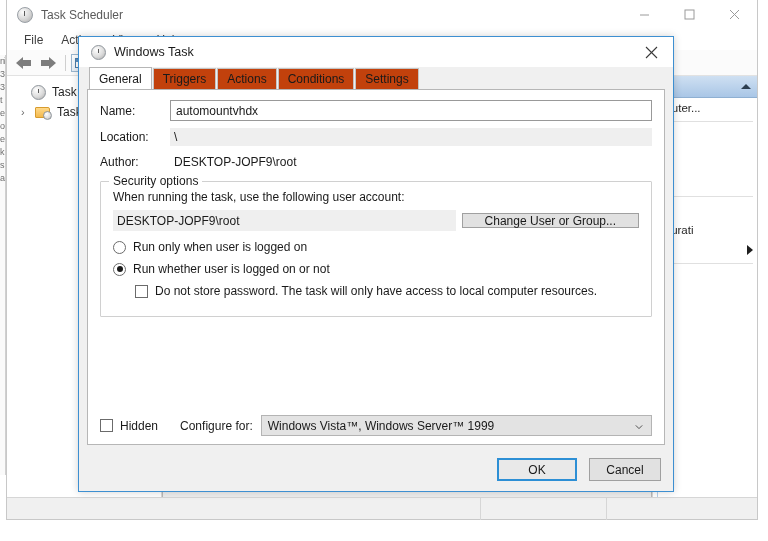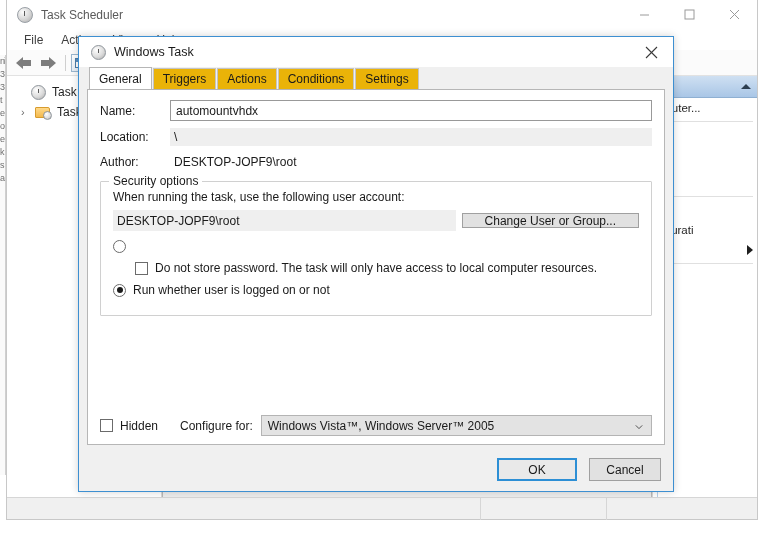--- a/index.html
+++ b/index.html
@@ -357,7 +357,7 @@
     align-items: center;
     font-size: 12px;
     color: #1a1a1a;
-    background: #eab308;
+    background: #c2410c;
     border: 1px solid #c4c4c4;
     border-bottom: none;
     margin-right: 1px;

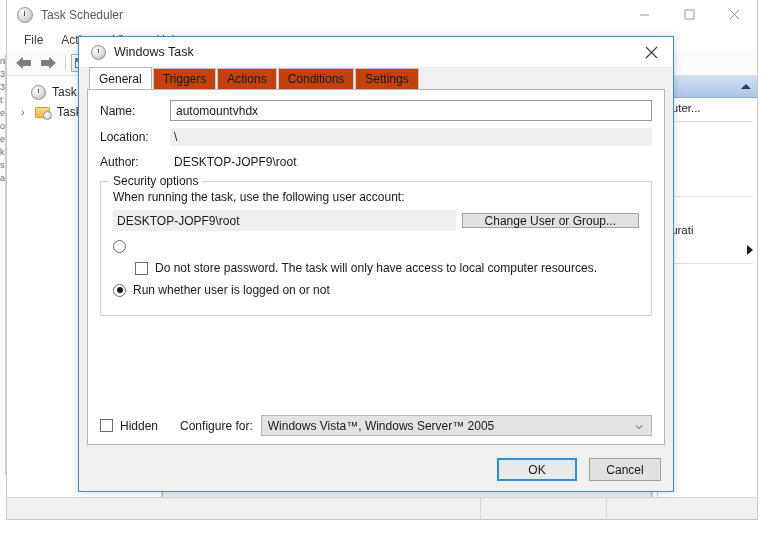--- a/index.html
+++ b/index.html
@@ -723,6 +723,7 @@
 
       <div class="optrow">
         <span class="radio"></span>
+        <span>Run only when user is logged on</span>
       </div>
 
       <div class="optrow indent">

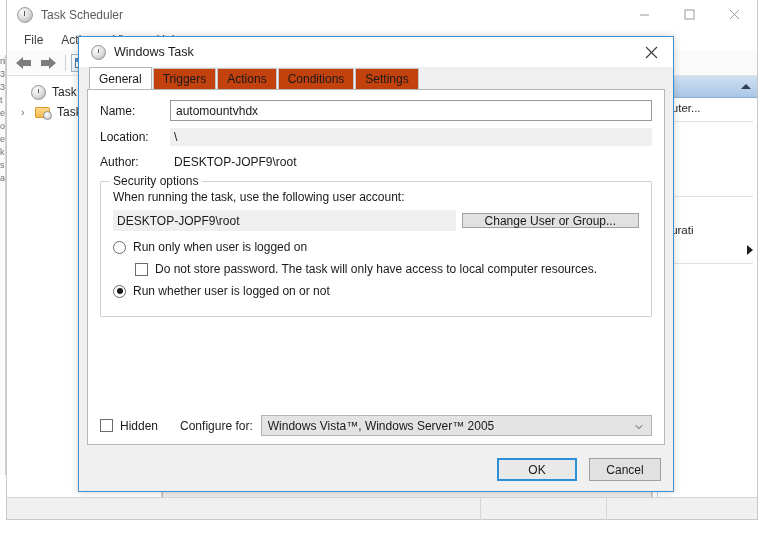--- a/index.html
+++ b/index.html
@@ -726,14 +726,14 @@
         <span>Run only when user is logged on</span>
       </div>
 
+      <div class="optrow">
+        <span class="radio on"></span>
+        <span>Run whether user is logged on or not</span>
+      </div>
+
       <div class="optrow indent">
         <span class="cbox"></span>
         <span>Do not store password.  The task will only have access to local computer resources.</span>
-      </div>
-
-      <div class="optrow">
-        <span class="radio on"></span>
-        <span>Run whether user is logged on or not</span>
       </div>
 
     </div>

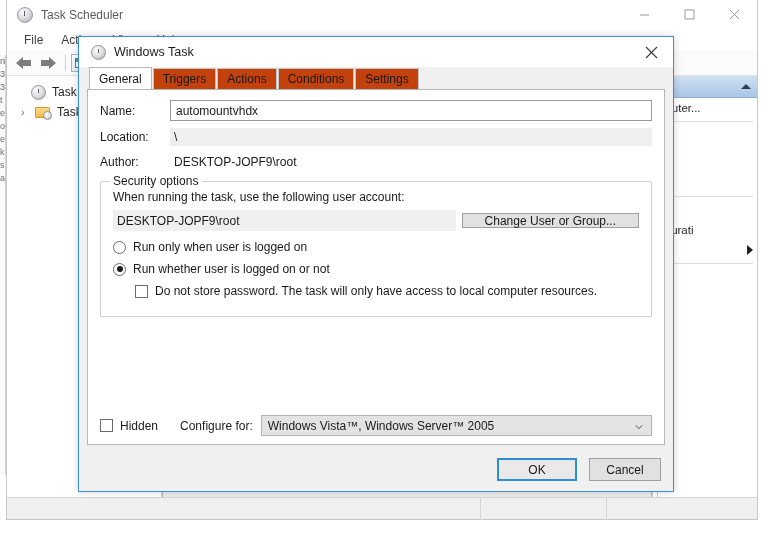--- a/index.html
+++ b/index.html
@@ -743,7 +743,7 @@
       <span>Hidden</span>
       <span class="conf-label">Configure for:</span>
       <span class="combo">
-        <span>Windows Vista™, Windows Server™ 2005</span>
+        <span>Windows Vista™, Windows Server™ 1999</span>
         <svg class="combo-chev" viewBox="0 0 10 10">
             <path d="M1 3 L5 7 L9 3" fill="none" stroke="#4a4a4a" stroke-width="1.2"></path>
           </svg>

